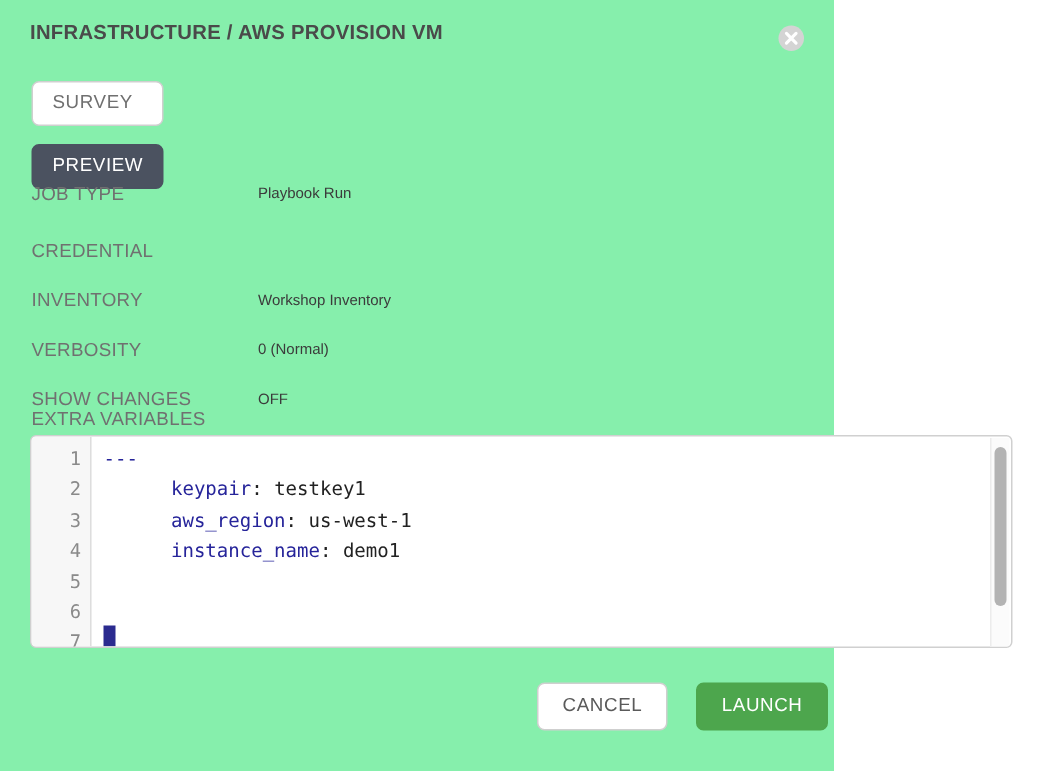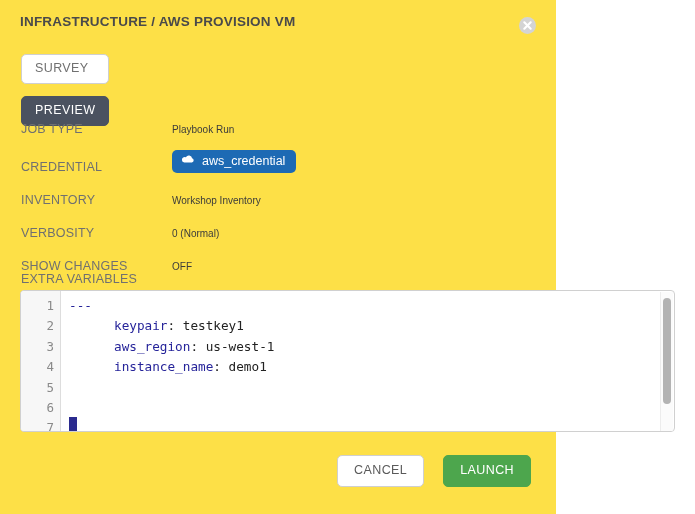--- a/index.html
+++ b/index.html
@@ -21,7 +21,7 @@
     left: 0; top: 0;
     width: 556px;
     height: 514px;
-    background: #fde047;
+    background: #86efac;
     box-sizing: border-box;
     text-decoration: underline;
   }

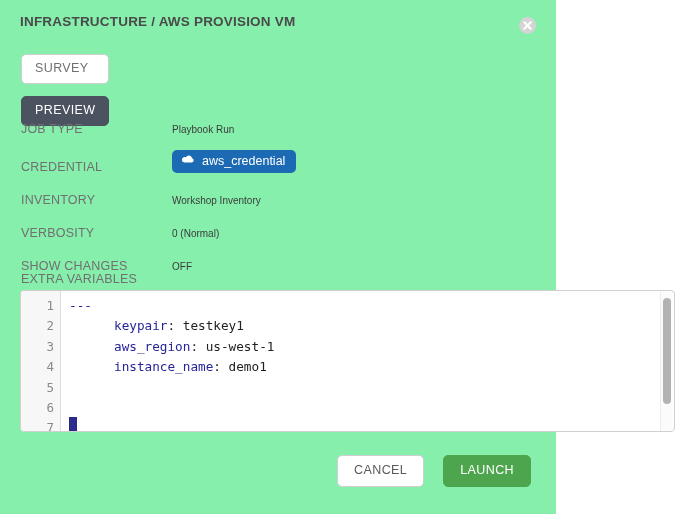--- a/index.html
+++ b/index.html
@@ -273,14 +273,6 @@
 
     <div class="drow tall">
       <div class="dlabel">CREDENTIAL</div>
-      <div class="cred-badge">
-        <span class="cloud-ico">
-          <svg width="14" height="11" viewBox="0 0 14 11" aria-hidden="true">
-            <path d="M11.1 4.3a3.3 3.3 0 0 0-6.2-1.1A2.8 2.8 0 0 0 0.9 5.9 2.6 2.6 0 0 0 3.3 8.4h7.6a2.1 2.1 0 0 0 0.2-4.1z" fill="#ffffff"></path>
-          </svg>
-        </span>
-        <span>aws_credential</span>
-      </div>
     </div>
 
     <div class="drow">

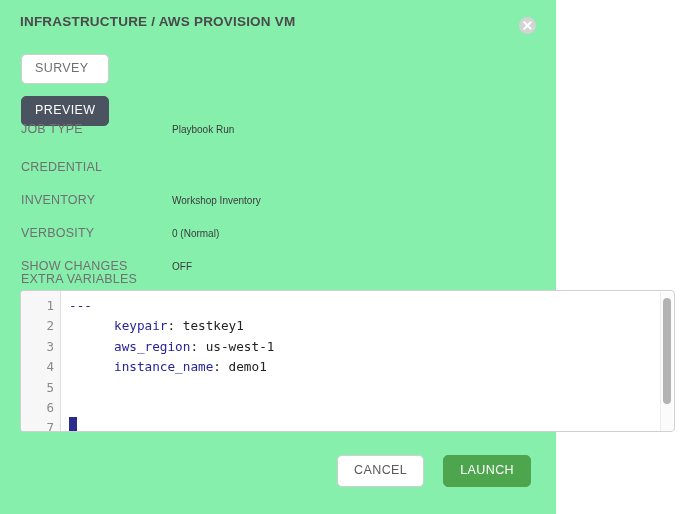--- a/index.html
+++ b/index.html
@@ -218,7 +218,7 @@
   
   .footer {
     position: absolute;
-    right: 25px;
+    right: 4px;
     top: 455px;
     display: flex;
     gap: 19px;

